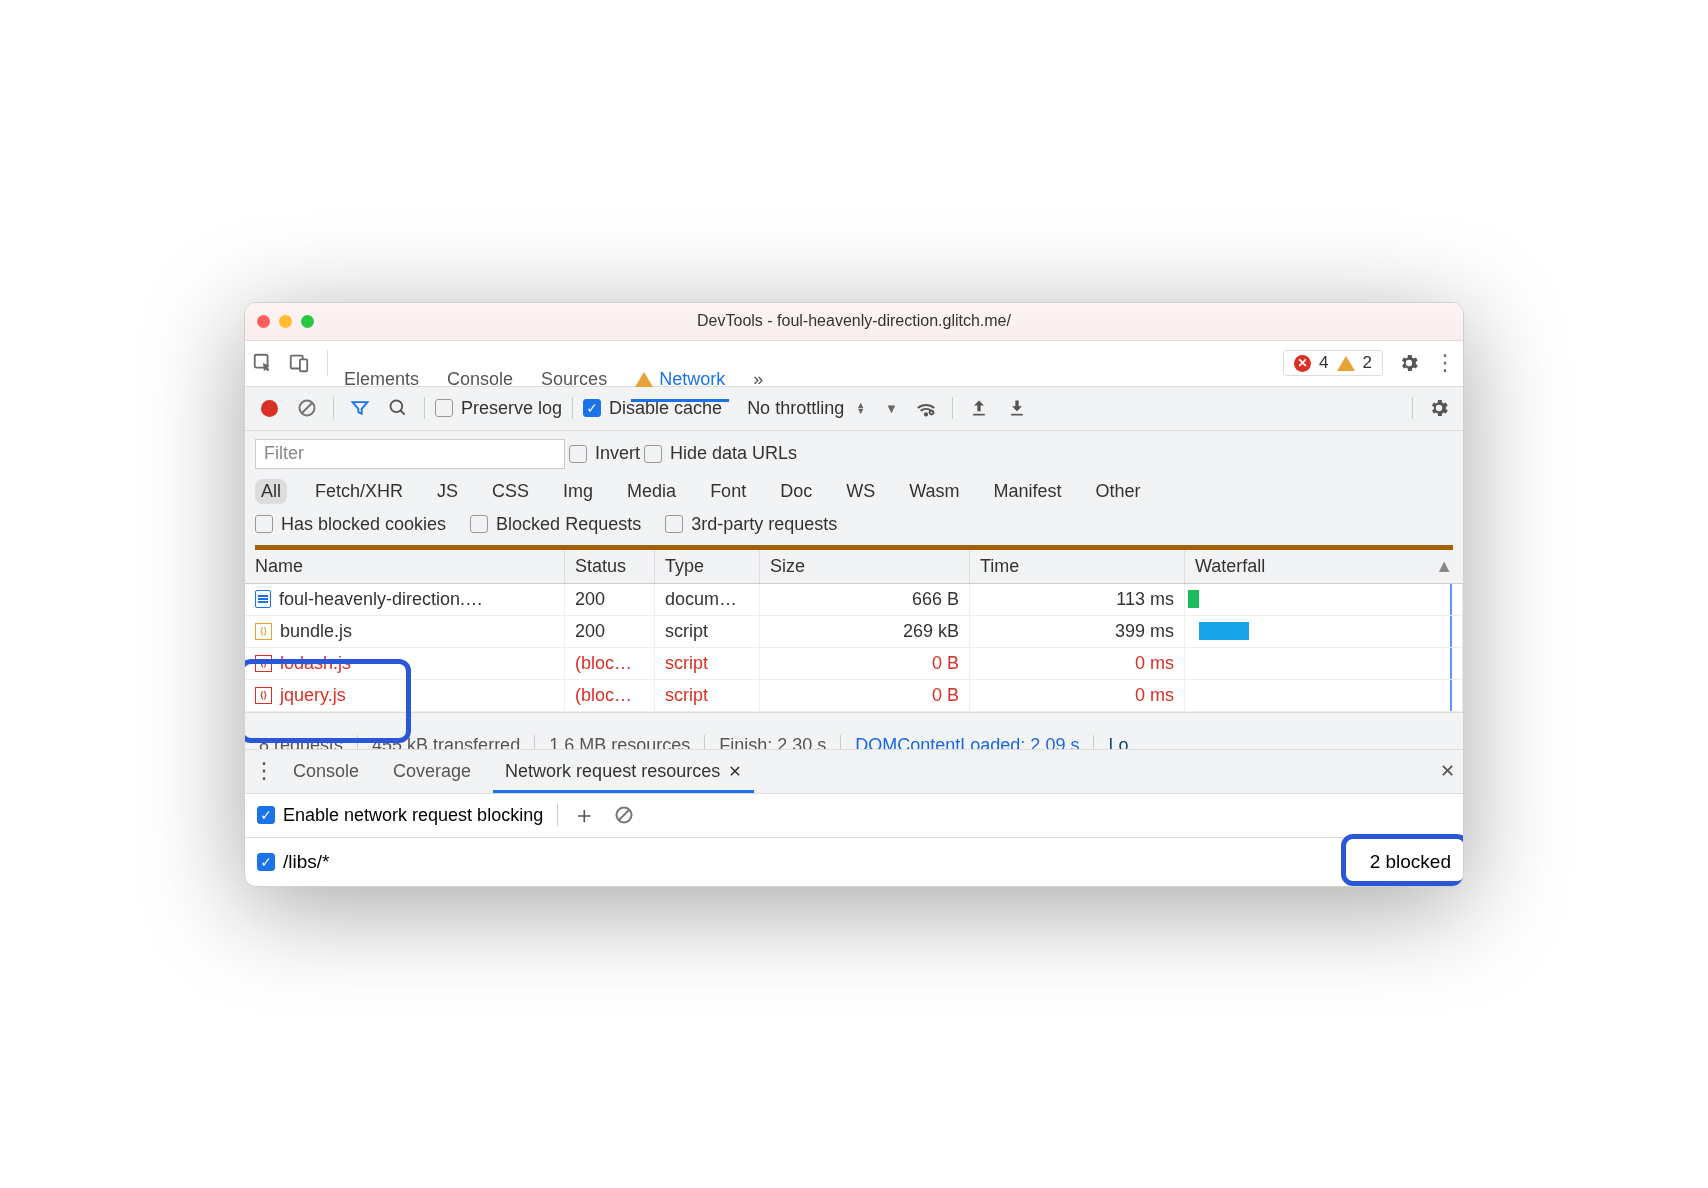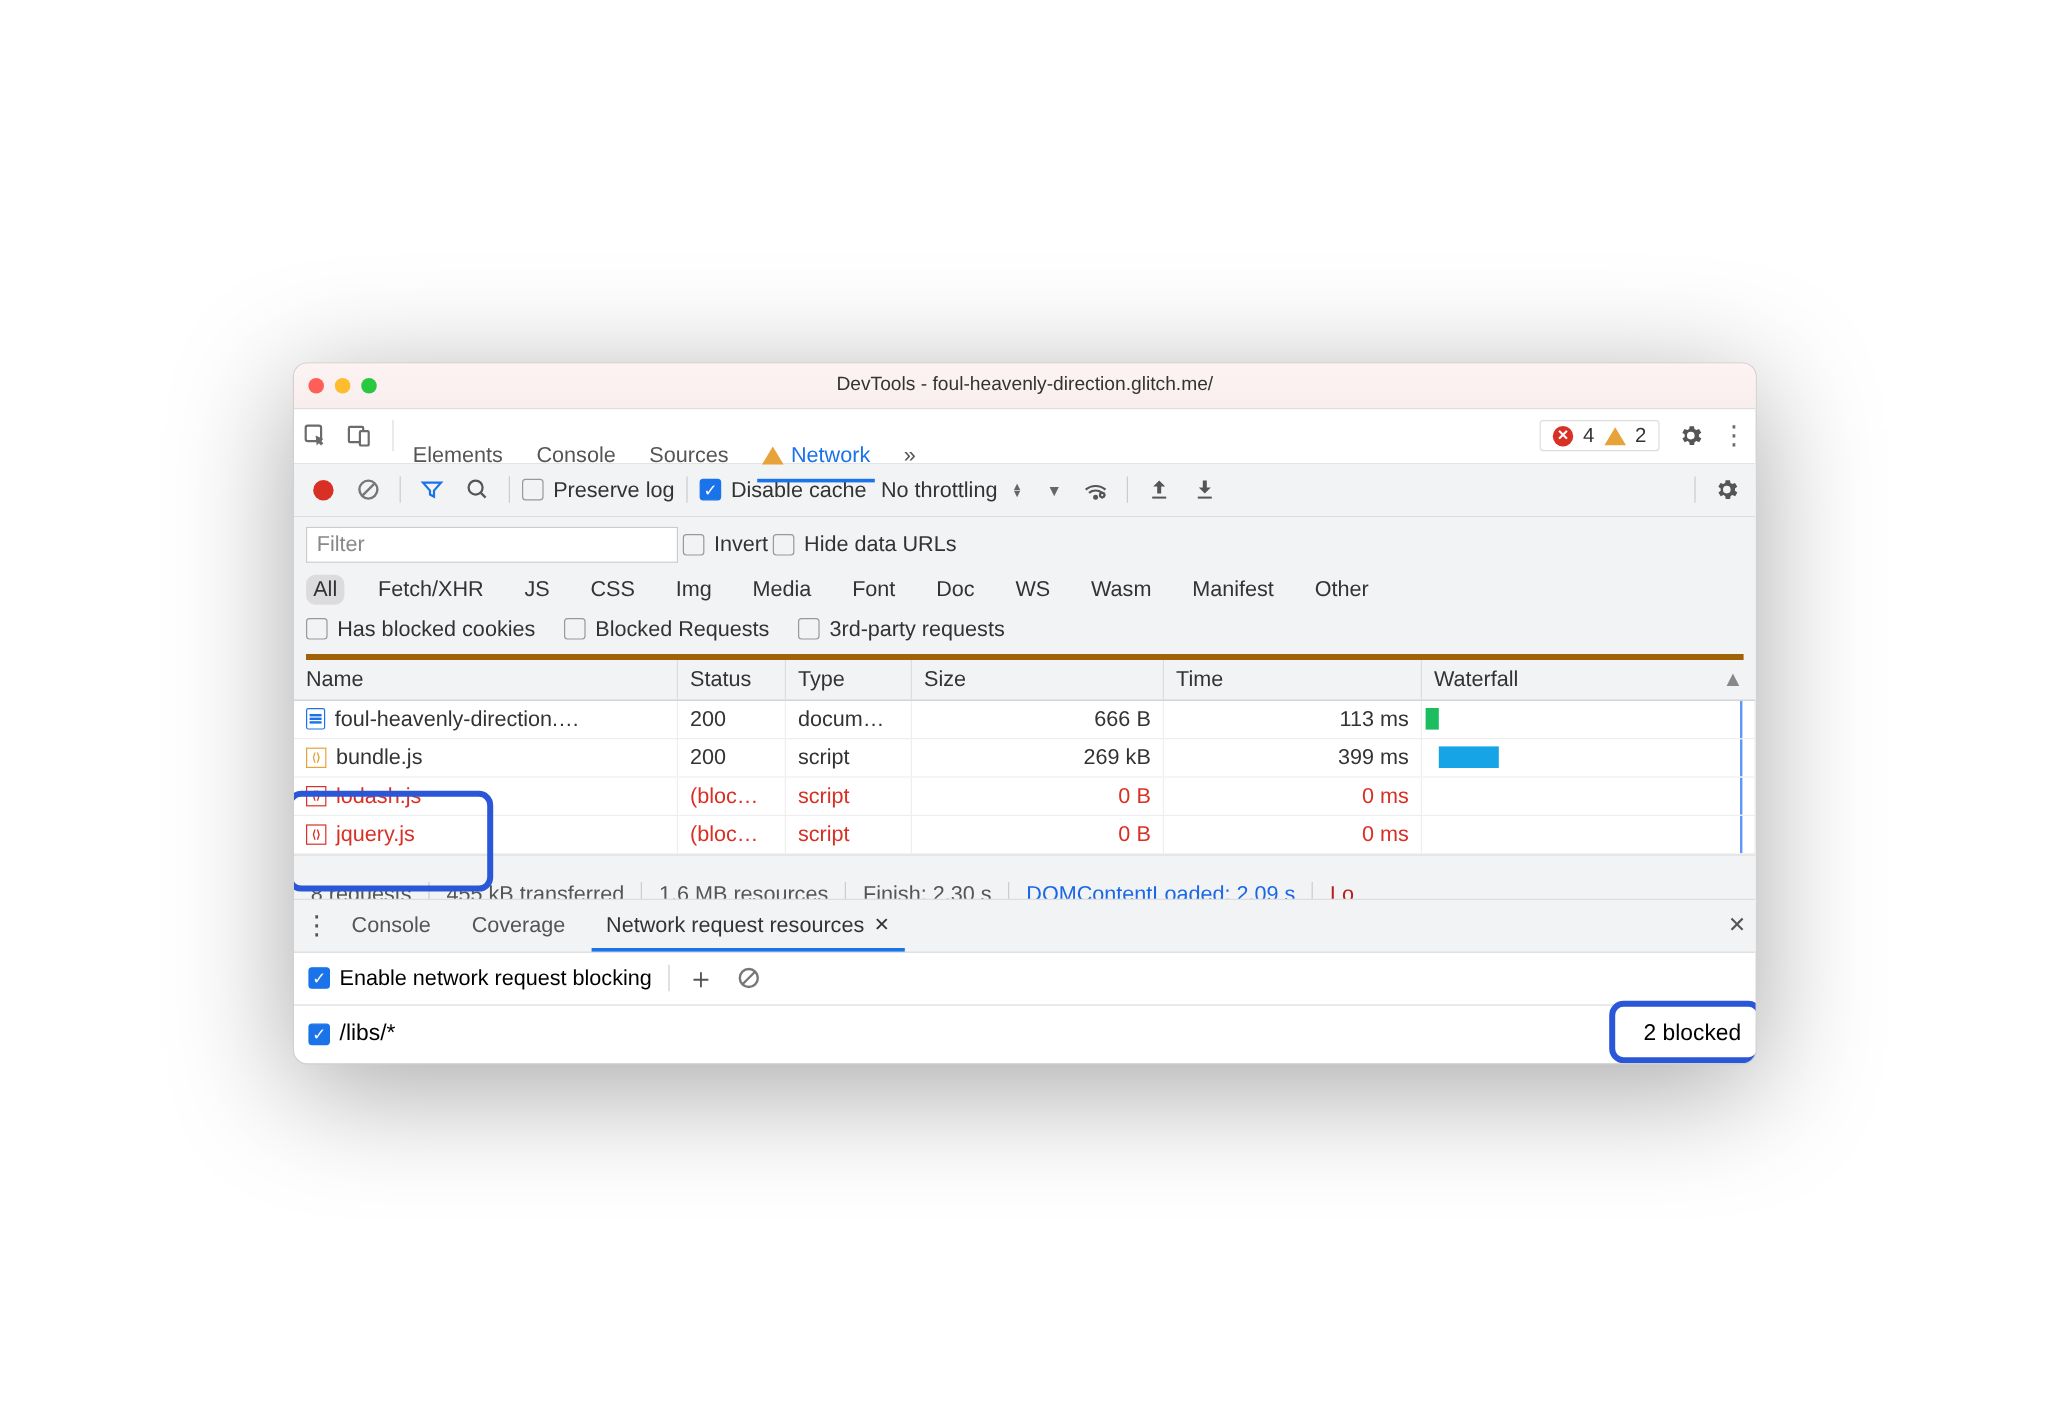--- a/index.html
+++ b/index.html
@@ -167,7 +167,7 @@
           <span class="cb checked">✓</span>
           <span>Disable cache</span>
         </div>
-    <div class="cbrow" style="margin-left:6px;justify-content:space-between;">
+    <div class="cbrow" style="margin-left:19px;justify-content:space-between;">
       <span>No throttling</span>
       <span class="dd-carets">▲<br>▼</span>
       <span style="margin-left:12px;font-size:13px;color:#666;">▼</span>

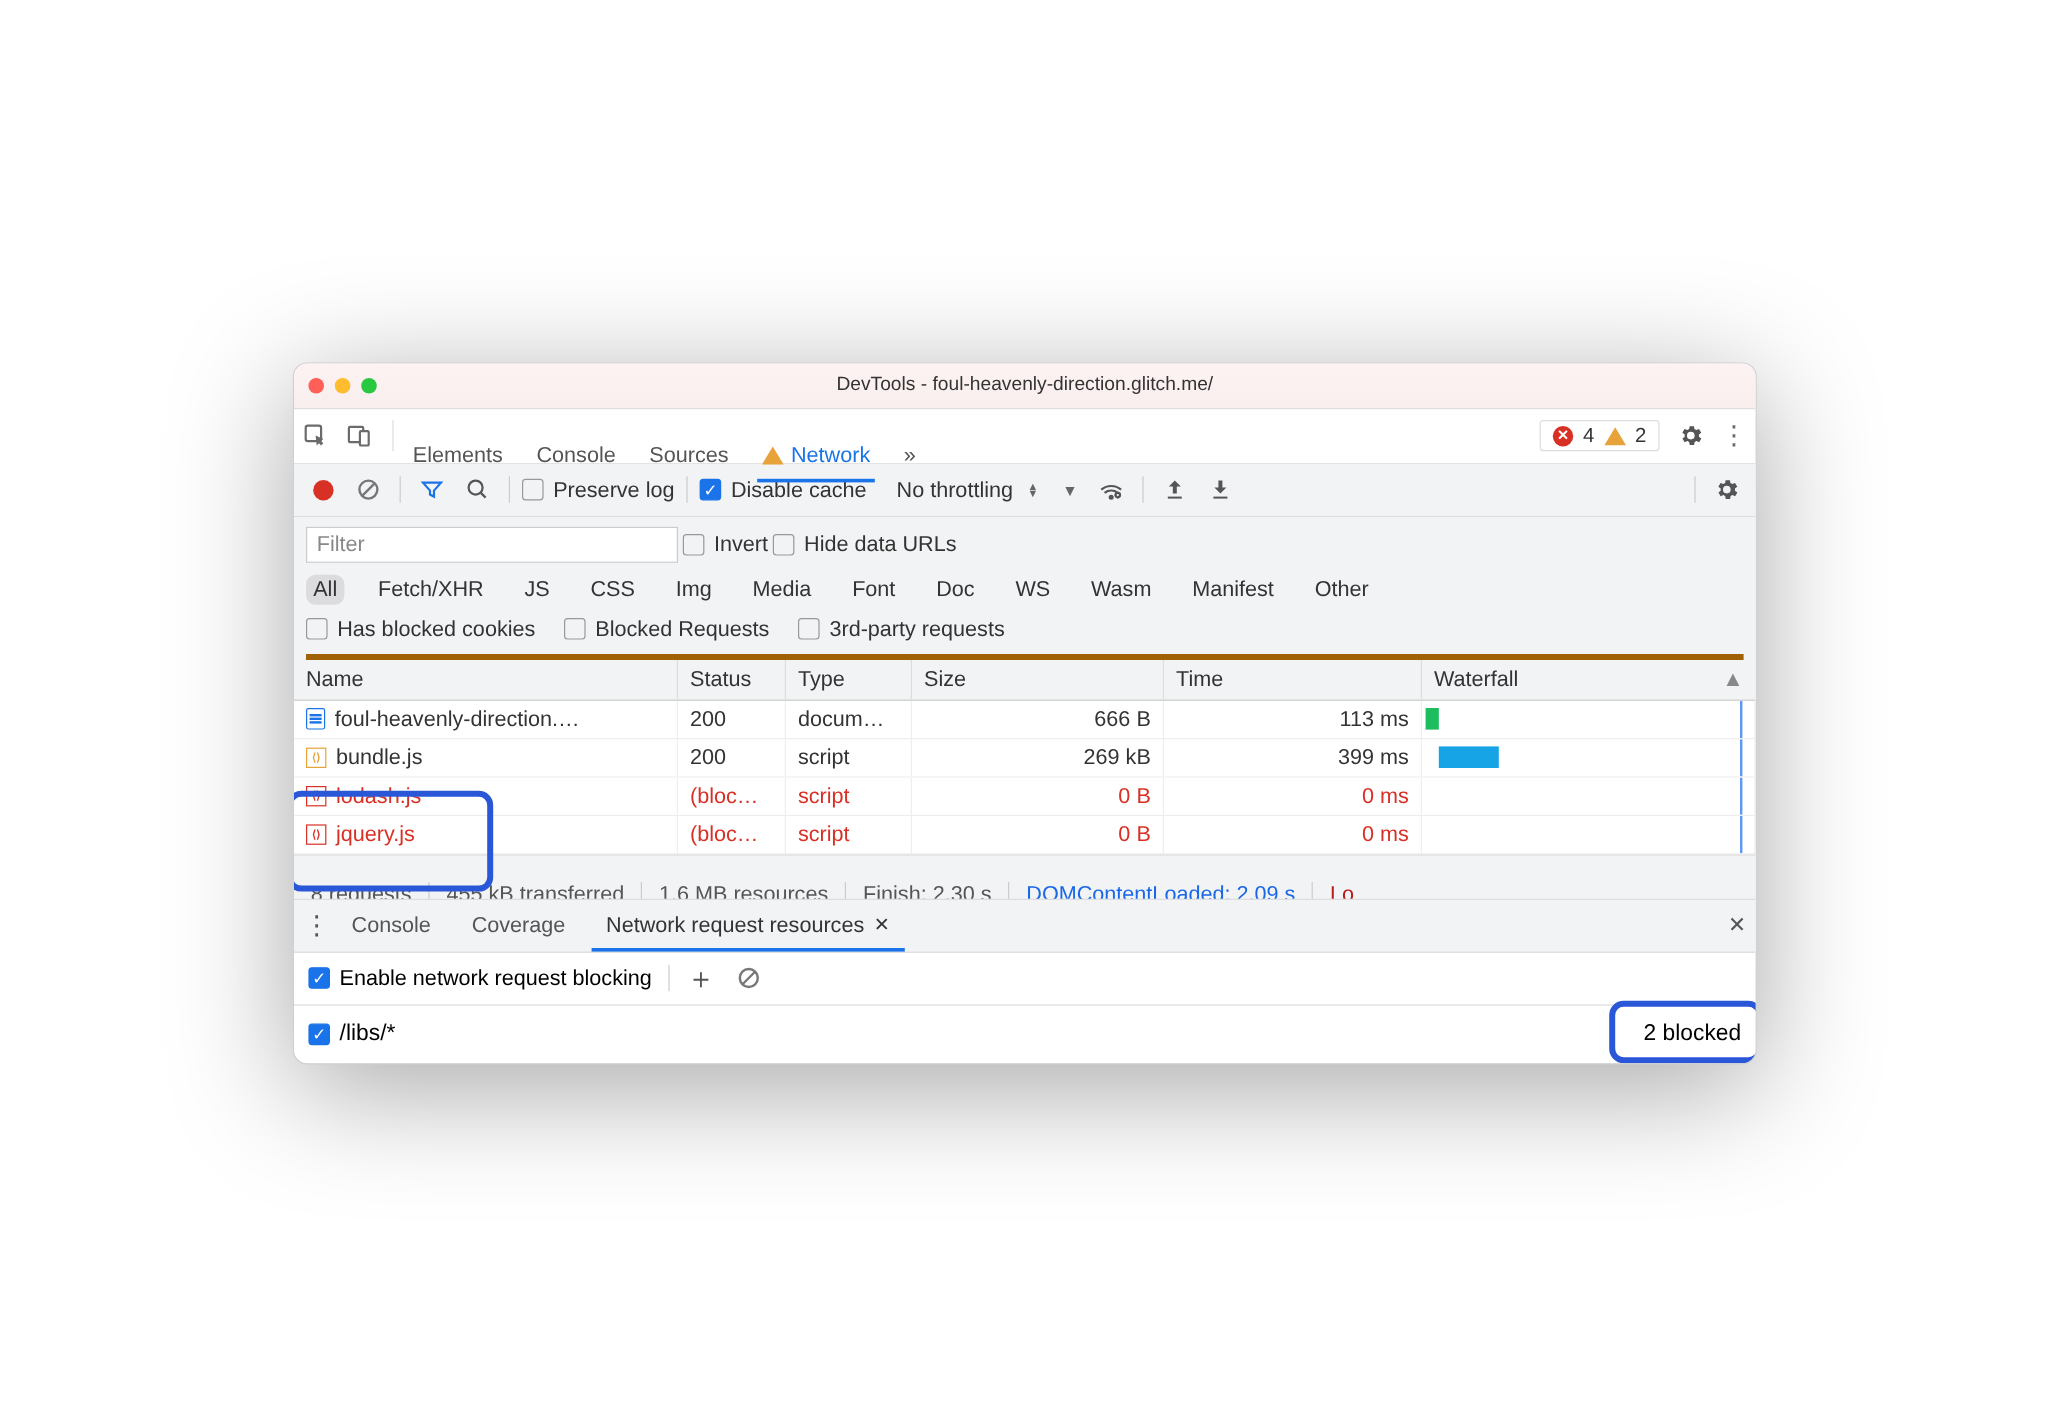--- a/index.html
+++ b/index.html
@@ -67,7 +67,7 @@
   .summary { display:flex; background:#f1f3f4; border-top:1px solid #ddd; border-bottom:1px solid #ddd; font-size:18px; color:#555; height:38px; align-items:center; overflow:hidden;}
   .summary span.item { padding:0 14px; border-right:1px solid #ccc; height:22px; display:flex; align-items:center; white-space:nowrap;margin-top:30px;}
   .summary .dcl { color:#1967e8; }
-  .summary .load { color:#b91c1c; }
+  .summary .load { color:#0c4a6e; }
 
   
   .drawer-tabs { display:flex; align-items:center; height:44px; background:#f1f3f4; border-bottom:1px solid #ddd; font-size:18px; color:#555; padding:0 8px;}

